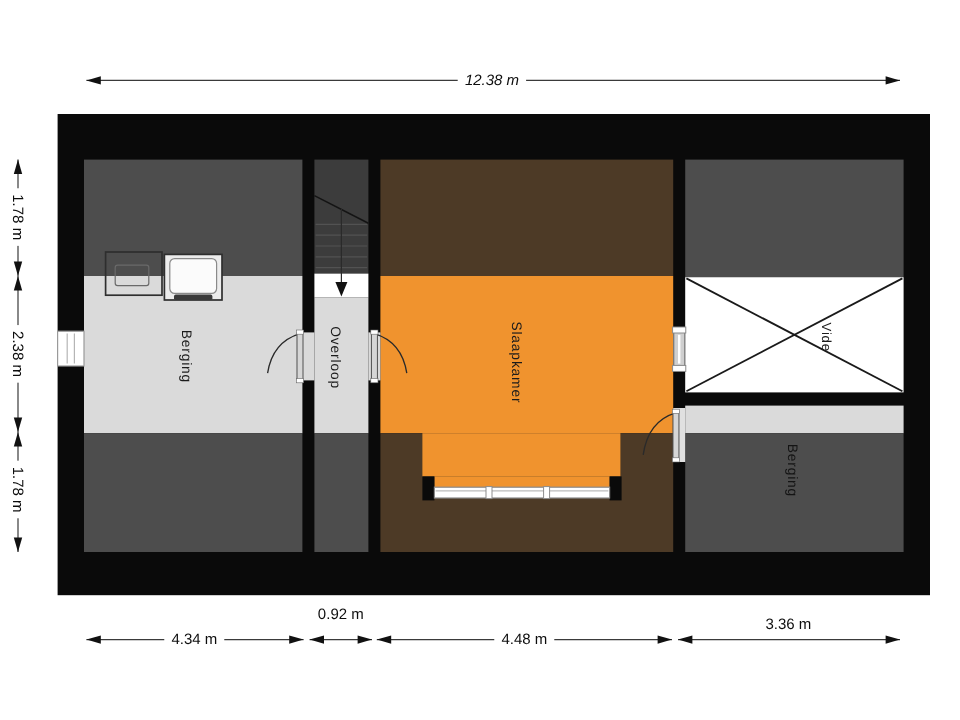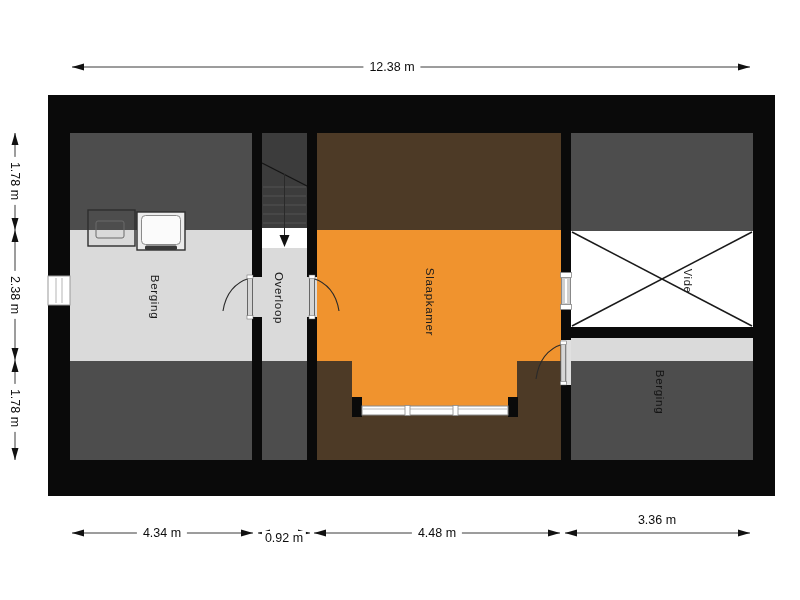--- a/index.html
+++ b/index.html
@@ -152,7 +152,7 @@
   <div class="room-label" style="left:688px;top:281px;font-size:11px;">Vide</div>
   <div class="room-label" style="left:660px;top:392px;color:#141414;">Berging</div>
 
-  <div class="dim-label-h" style="left:392px;top:67px;">12.38 m</div>
+  <div class="dim-label-h" style="left:410px;top:67px;font-style:italic;">12.38 m</div>
 
   <div class="dim-label-h" style="left:162px;top:533px;">4.34 m</div>
   <div class="dim-label-h" style="left:284px;top:538px;padding:0 3px;">0.92 m</div>

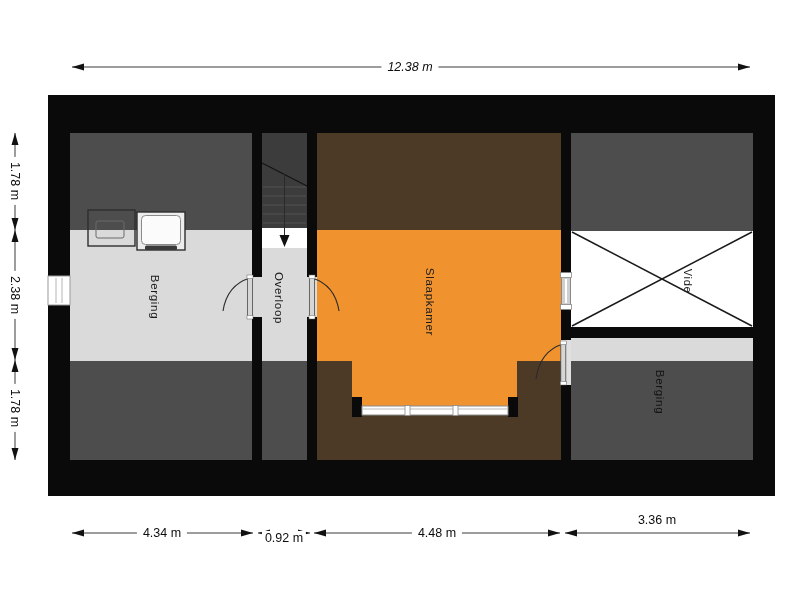--- a/index.html
+++ b/index.html
@@ -155,7 +155,7 @@
   <div class="dim-label-h" style="left:410px;top:67px;font-style:italic;">12.38 m</div>
 
   <div class="dim-label-h" style="left:162px;top:533px;">4.34 m</div>
-  <div class="dim-label-h" style="left:284px;top:538px;padding:0 3px;">0.92 m</div>
+  <div class="dim-label-h" style="left:284px;top:512px;padding:0 3px;">0.92 m</div>
   <div class="dim-label-h" style="left:437px;top:533px;text-align:right;">4.48 m</div>
   <div class="dim-label-h" style="left:657px;top:520px;">3.36 m</div>
 

